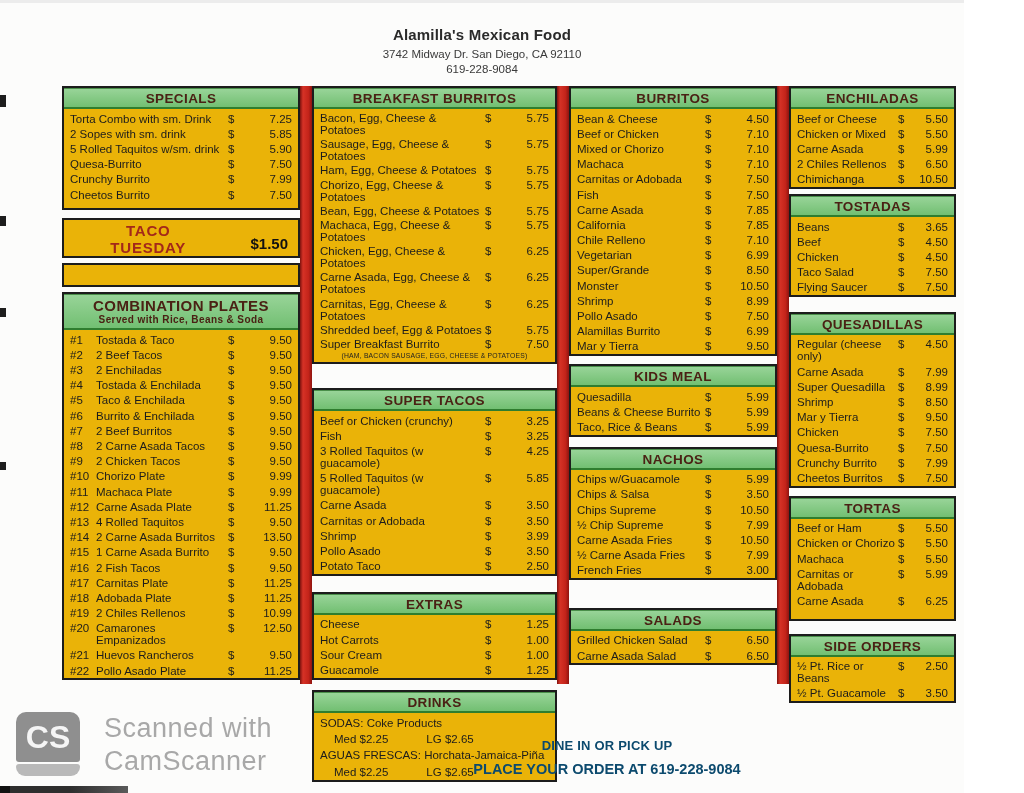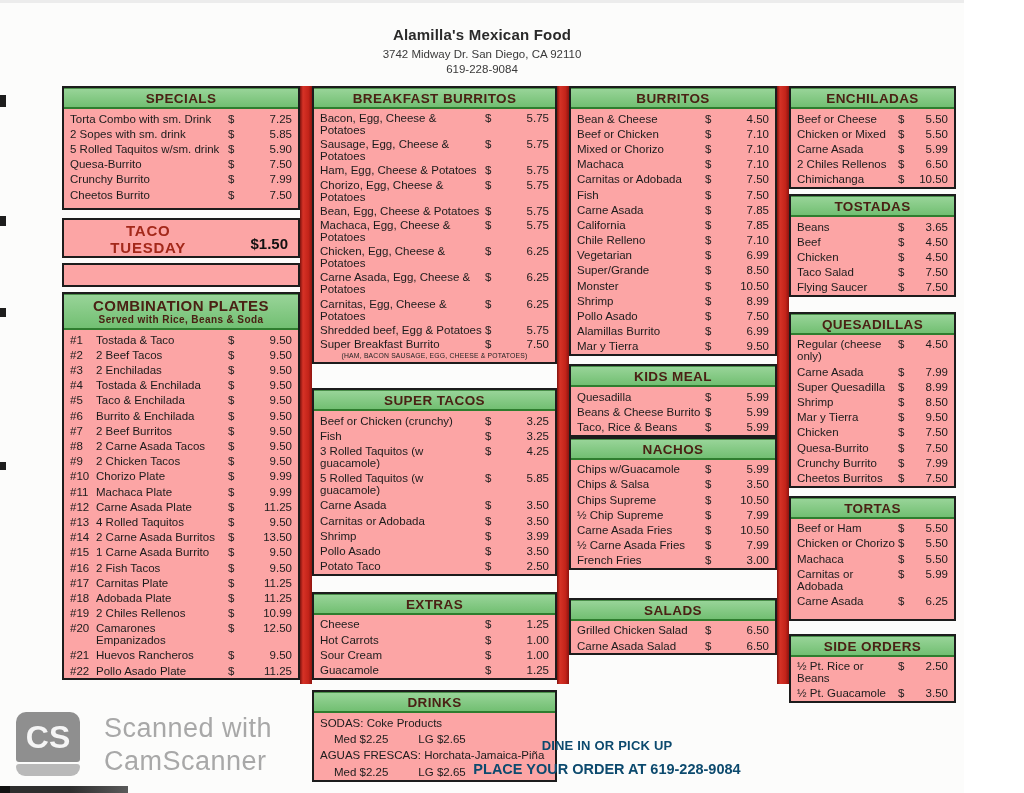--- a/index.html
+++ b/index.html
@@ -25,7 +25,7 @@
   .red-bar { width:12px; align-self:stretch;
     background:linear-gradient(90deg,#7e120e 0%,#d63226 25%,#c4241a 70%,#8e1410 100%); }
 
-  .box { border:2px solid #1c1c1c; background:#fca5a5; }
+  .box { border:2px solid #1c1c1c; background:#eab308; }
   .sec-head { background:linear-gradient(180deg,#98d498,#72bf72);
     border-top:1px solid #4a8f4a; border-bottom:2px solid #2f7d2f;
     color:#4a2114; font-weight:bold; text-align:center; font-size:13.5px;

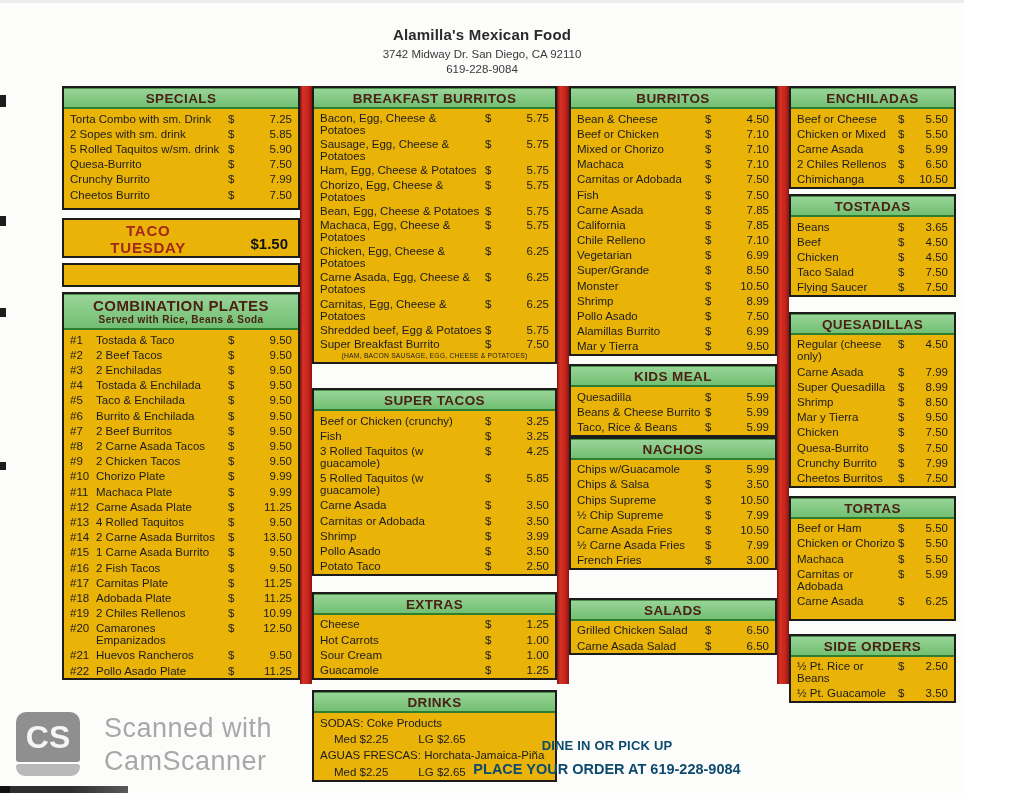--- a/index.html
+++ b/index.html
@@ -60,7 +60,7 @@
   .sec-extras { margin-top:16px; }
   .sec-drinks { margin-top:10px; }
   .sec-kidsmeal { margin-top:8px; }
-  .sec-nachos { }
+  .sec-nachos { margin-top:10px; }
   .sec-salads { margin-top:28px; }
   .sec-tostadas { margin-top:5px; }
   .sec-quesadillas { margin-top:15px; }

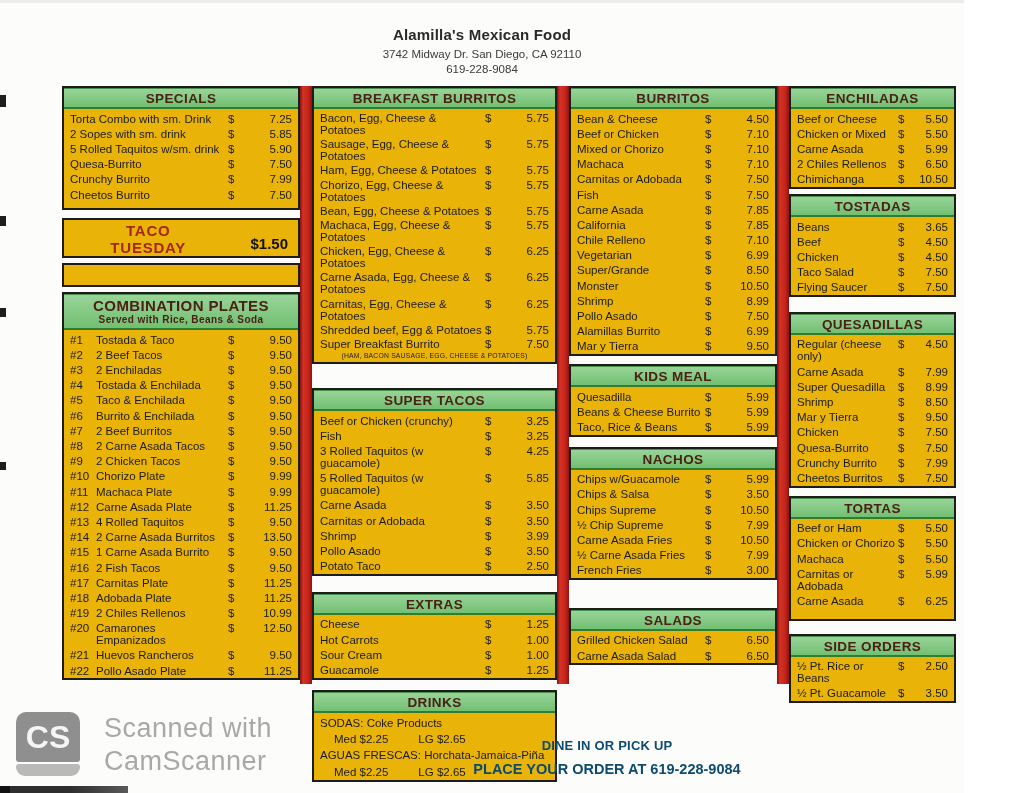--- a/index.html
+++ b/index.html
@@ -71,7 +71,7 @@
   
   .line { font-size:11.5px; color:#1c1c1c; padding:2.2px 6px; }
   .line.indent { padding-left:20px; }
-  .line .part2 { margin-left:30px; }
+  .line .part2 { margin-left:38px; }
 
   
   .doc-footer { position:absolute; left:250px; right:0; top:738px; text-align:center; color:#0c4a6e; }

